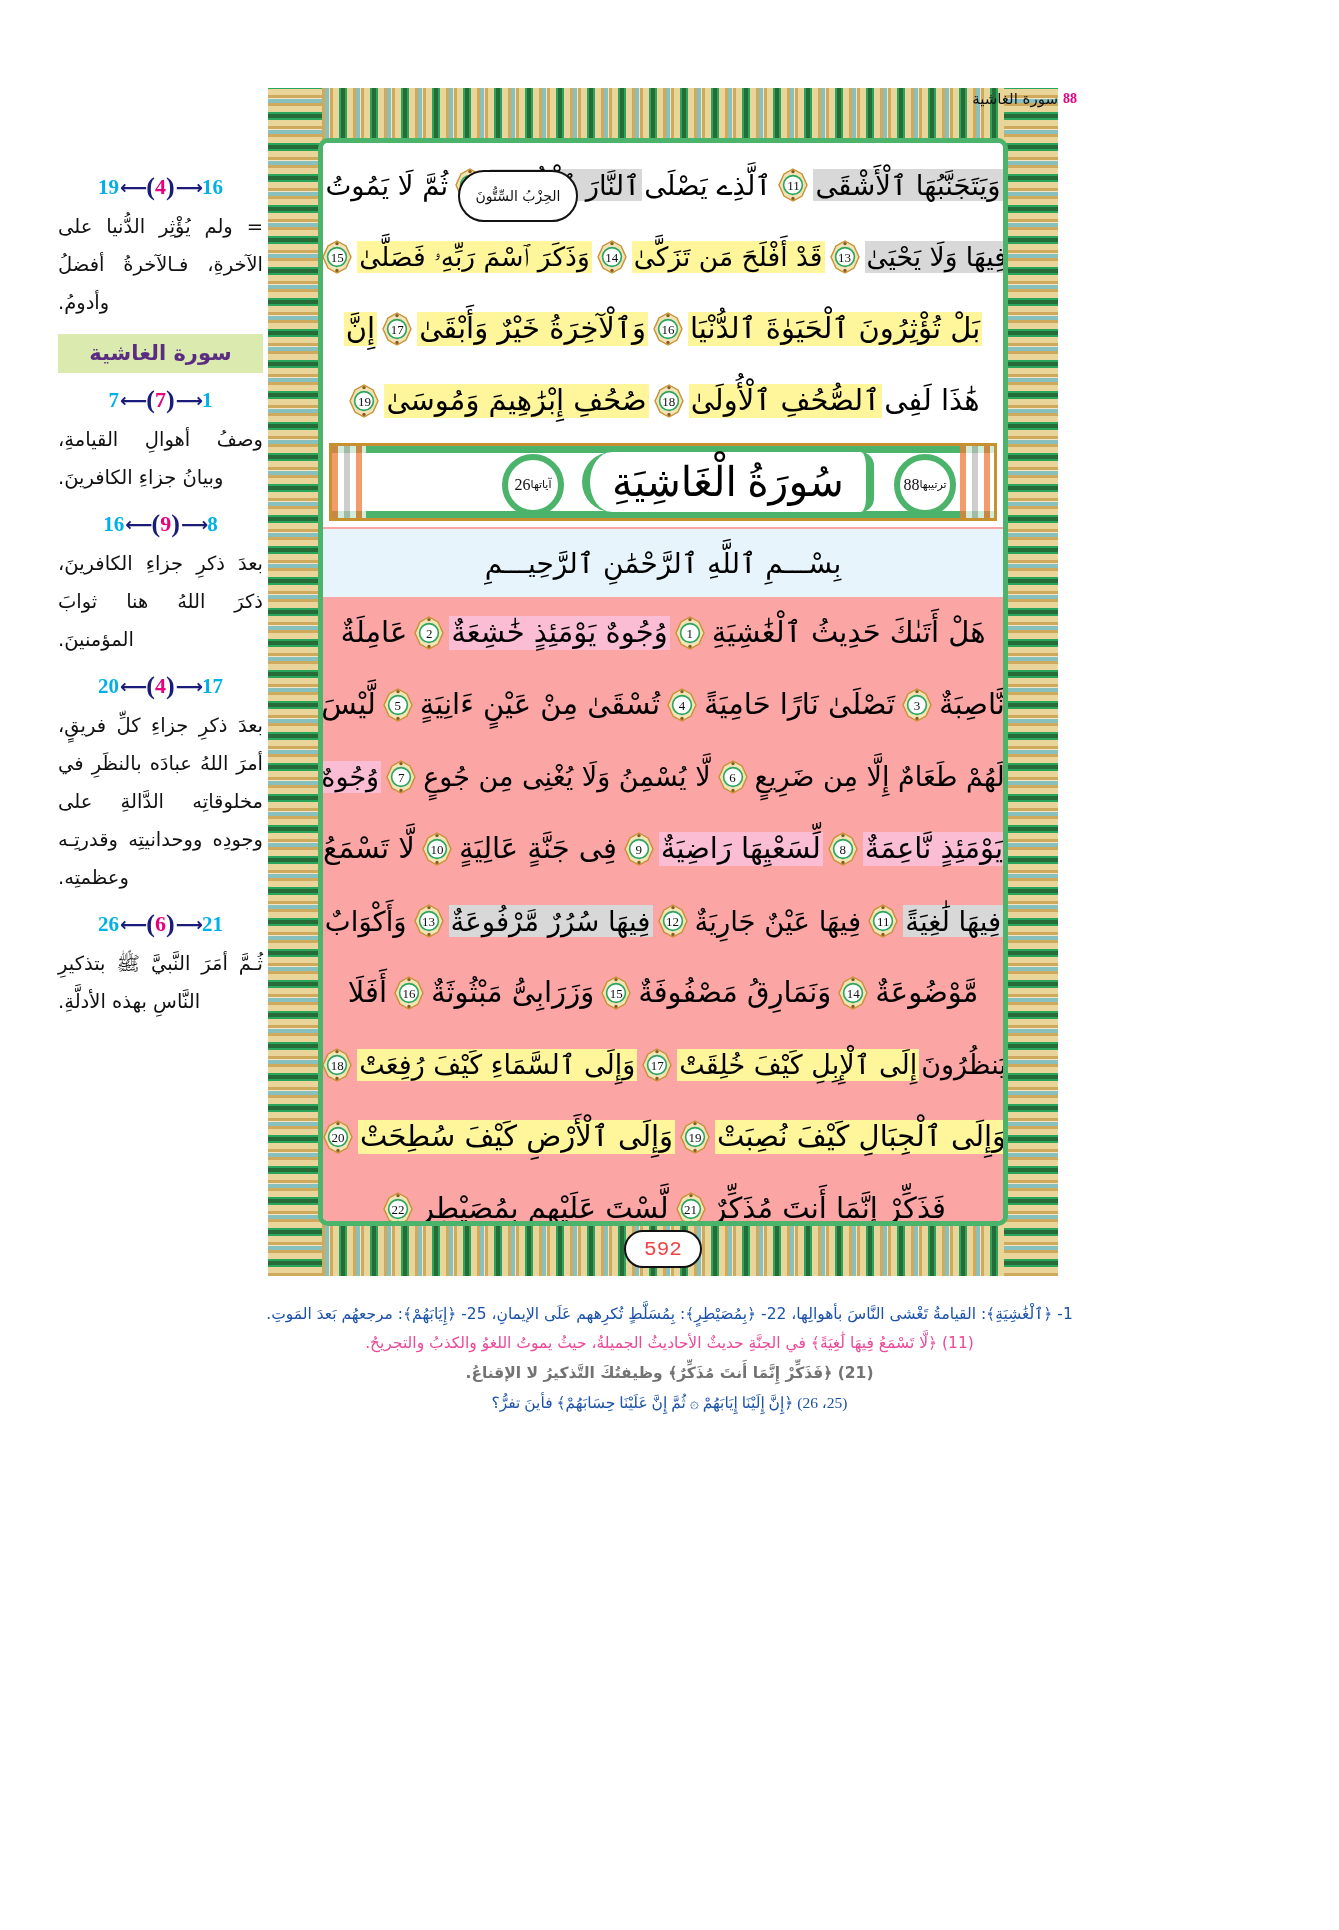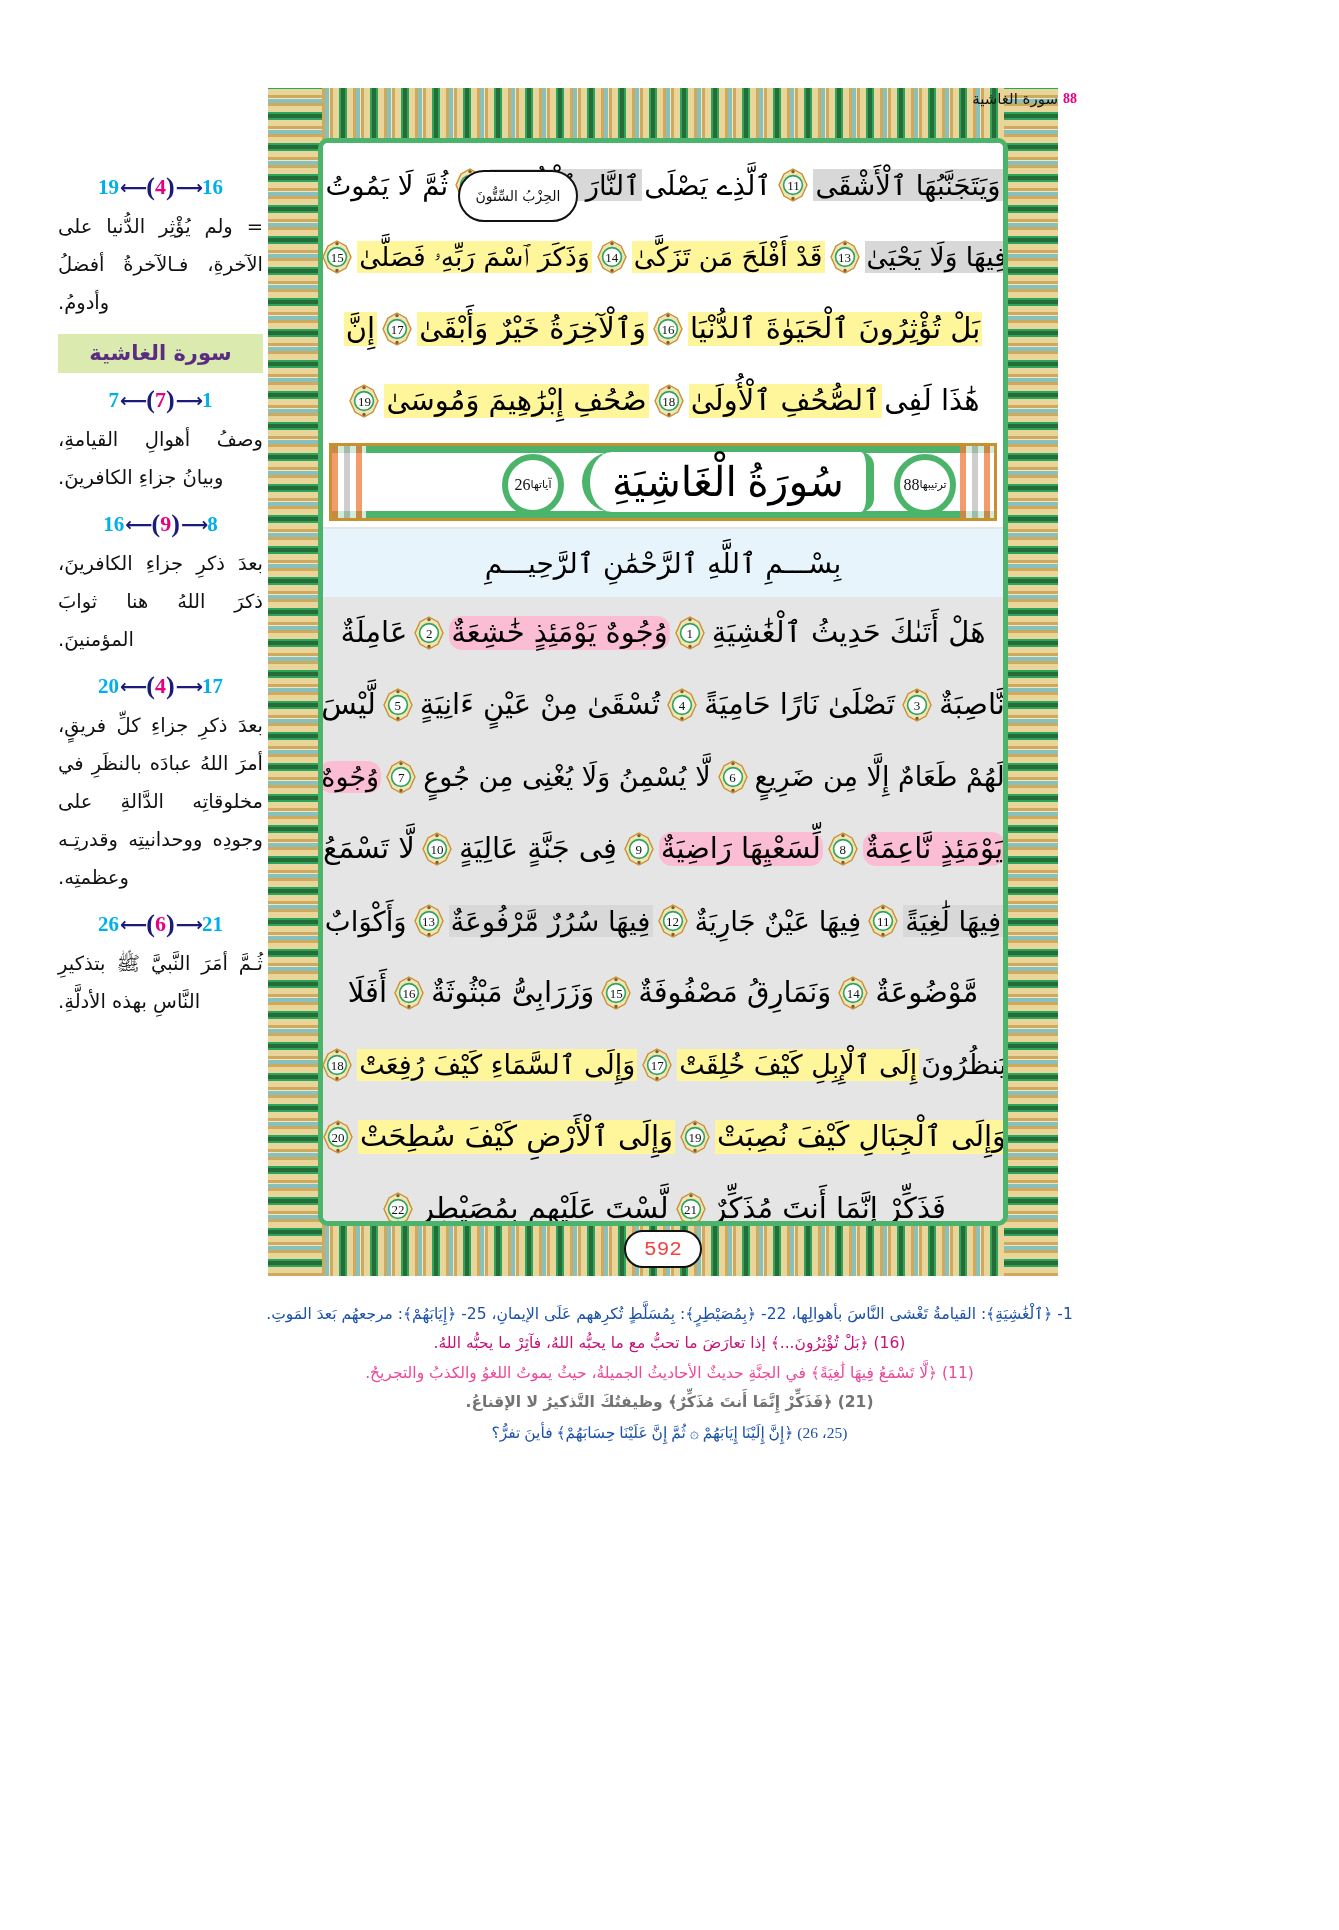--- a/index.html
+++ b/index.html
@@ -283,7 +283,7 @@
   
   #block-before { background: #ffffff; padding-top: 6px; }
   
-  #block-after  { background: #e5e5e5; padding-top: 2px; }
+  #block-after  { background: #fca5a5; padding-top: 2px; }
 
   
   #surah-banner {

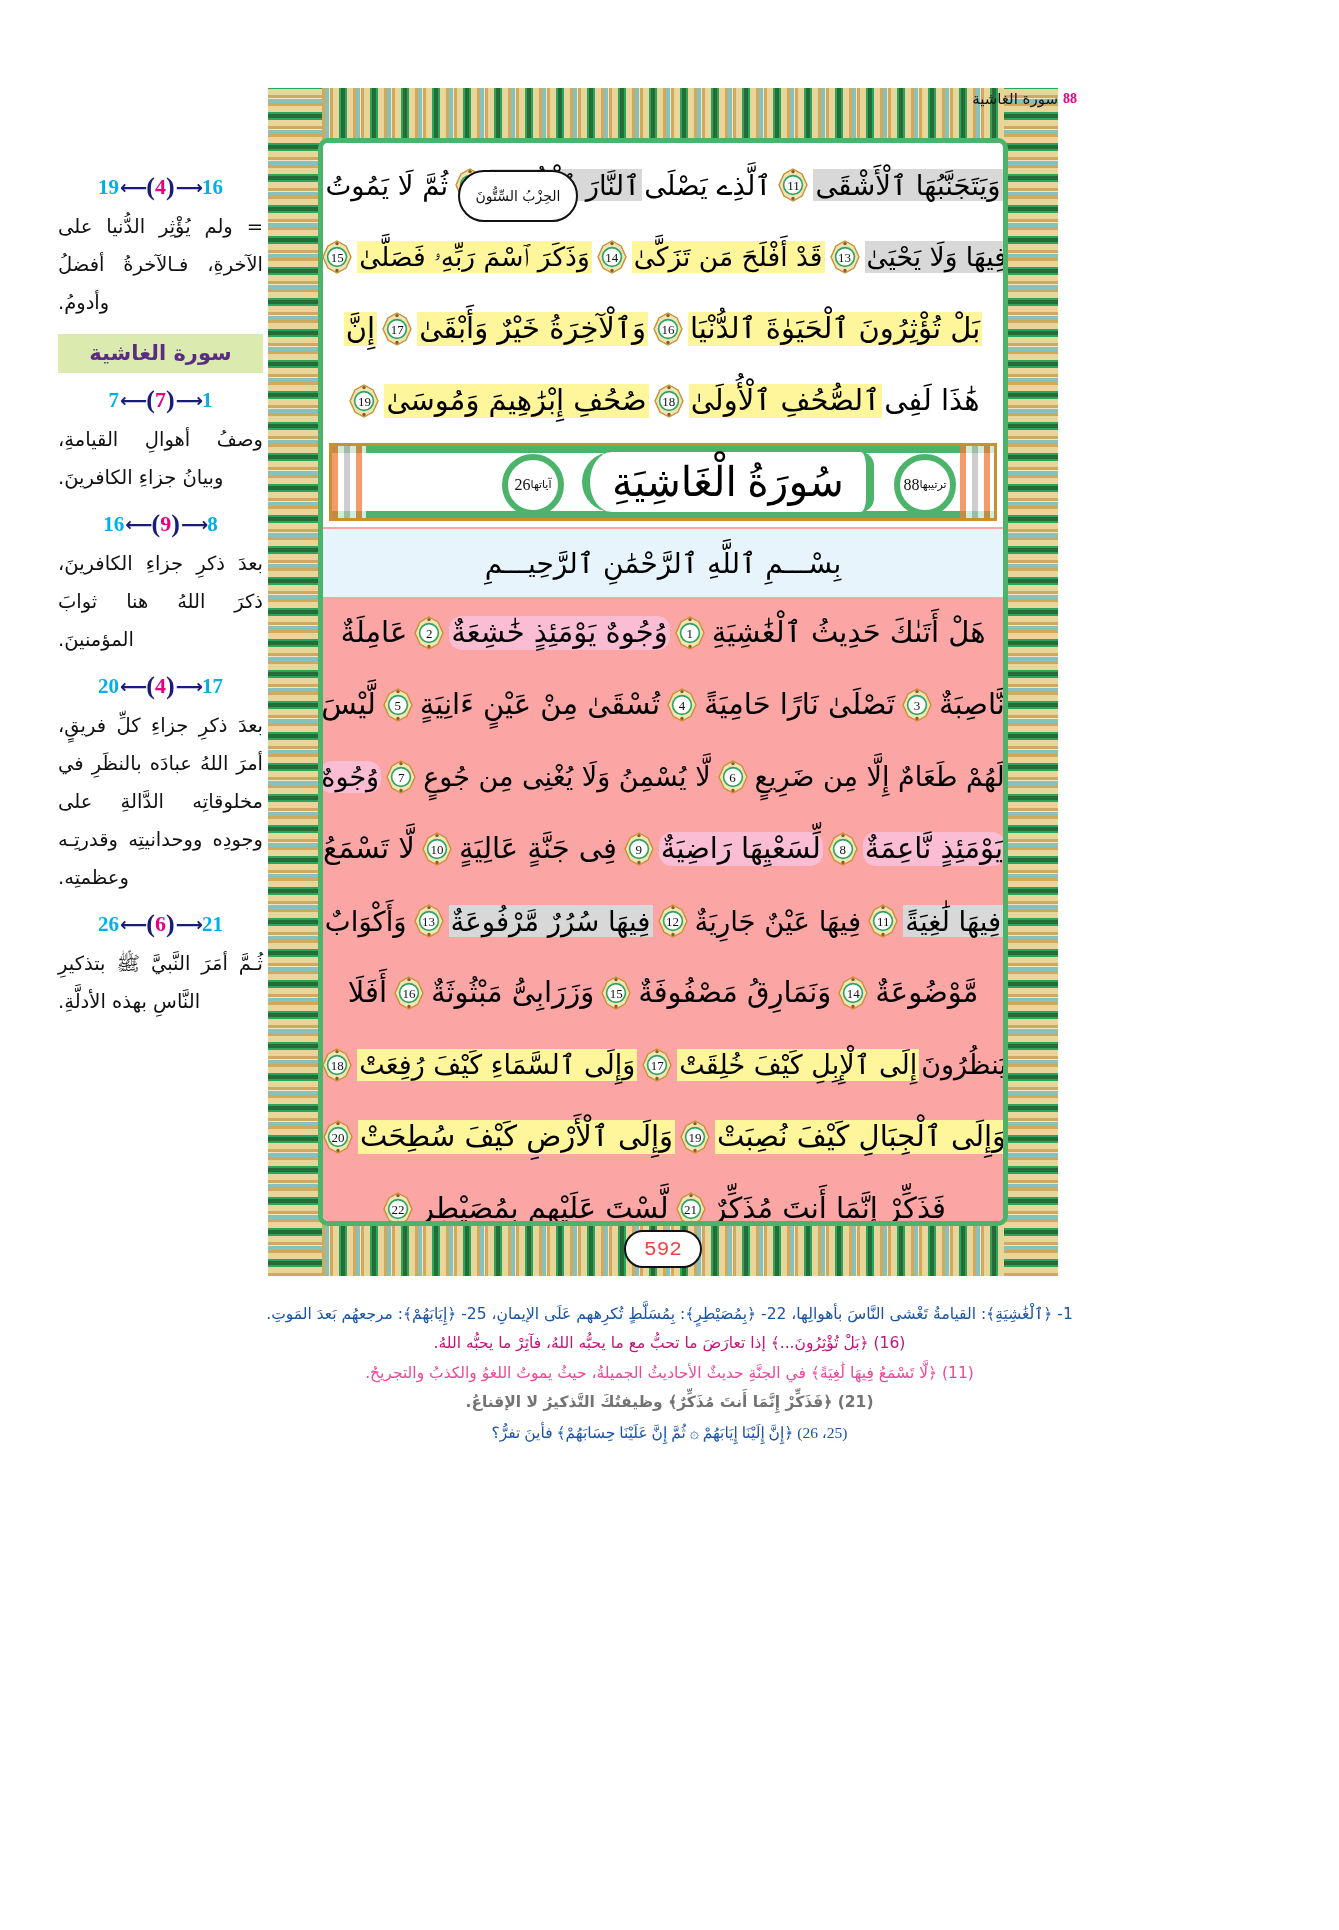--- a/index.html
+++ b/index.html
@@ -254,7 +254,7 @@
   }
   .seg { padding: 1px 2px; }
   .hi-yellow { background: #fff59a; }
-  .hi-pink   { background: #fbbdd3; border-radius: 13px; }
+  .hi-pink   { background: #fbbdd3; }
   .hi-grey   { background: #d8d8d8; }
   .hi-none   { background: transparent; }
 

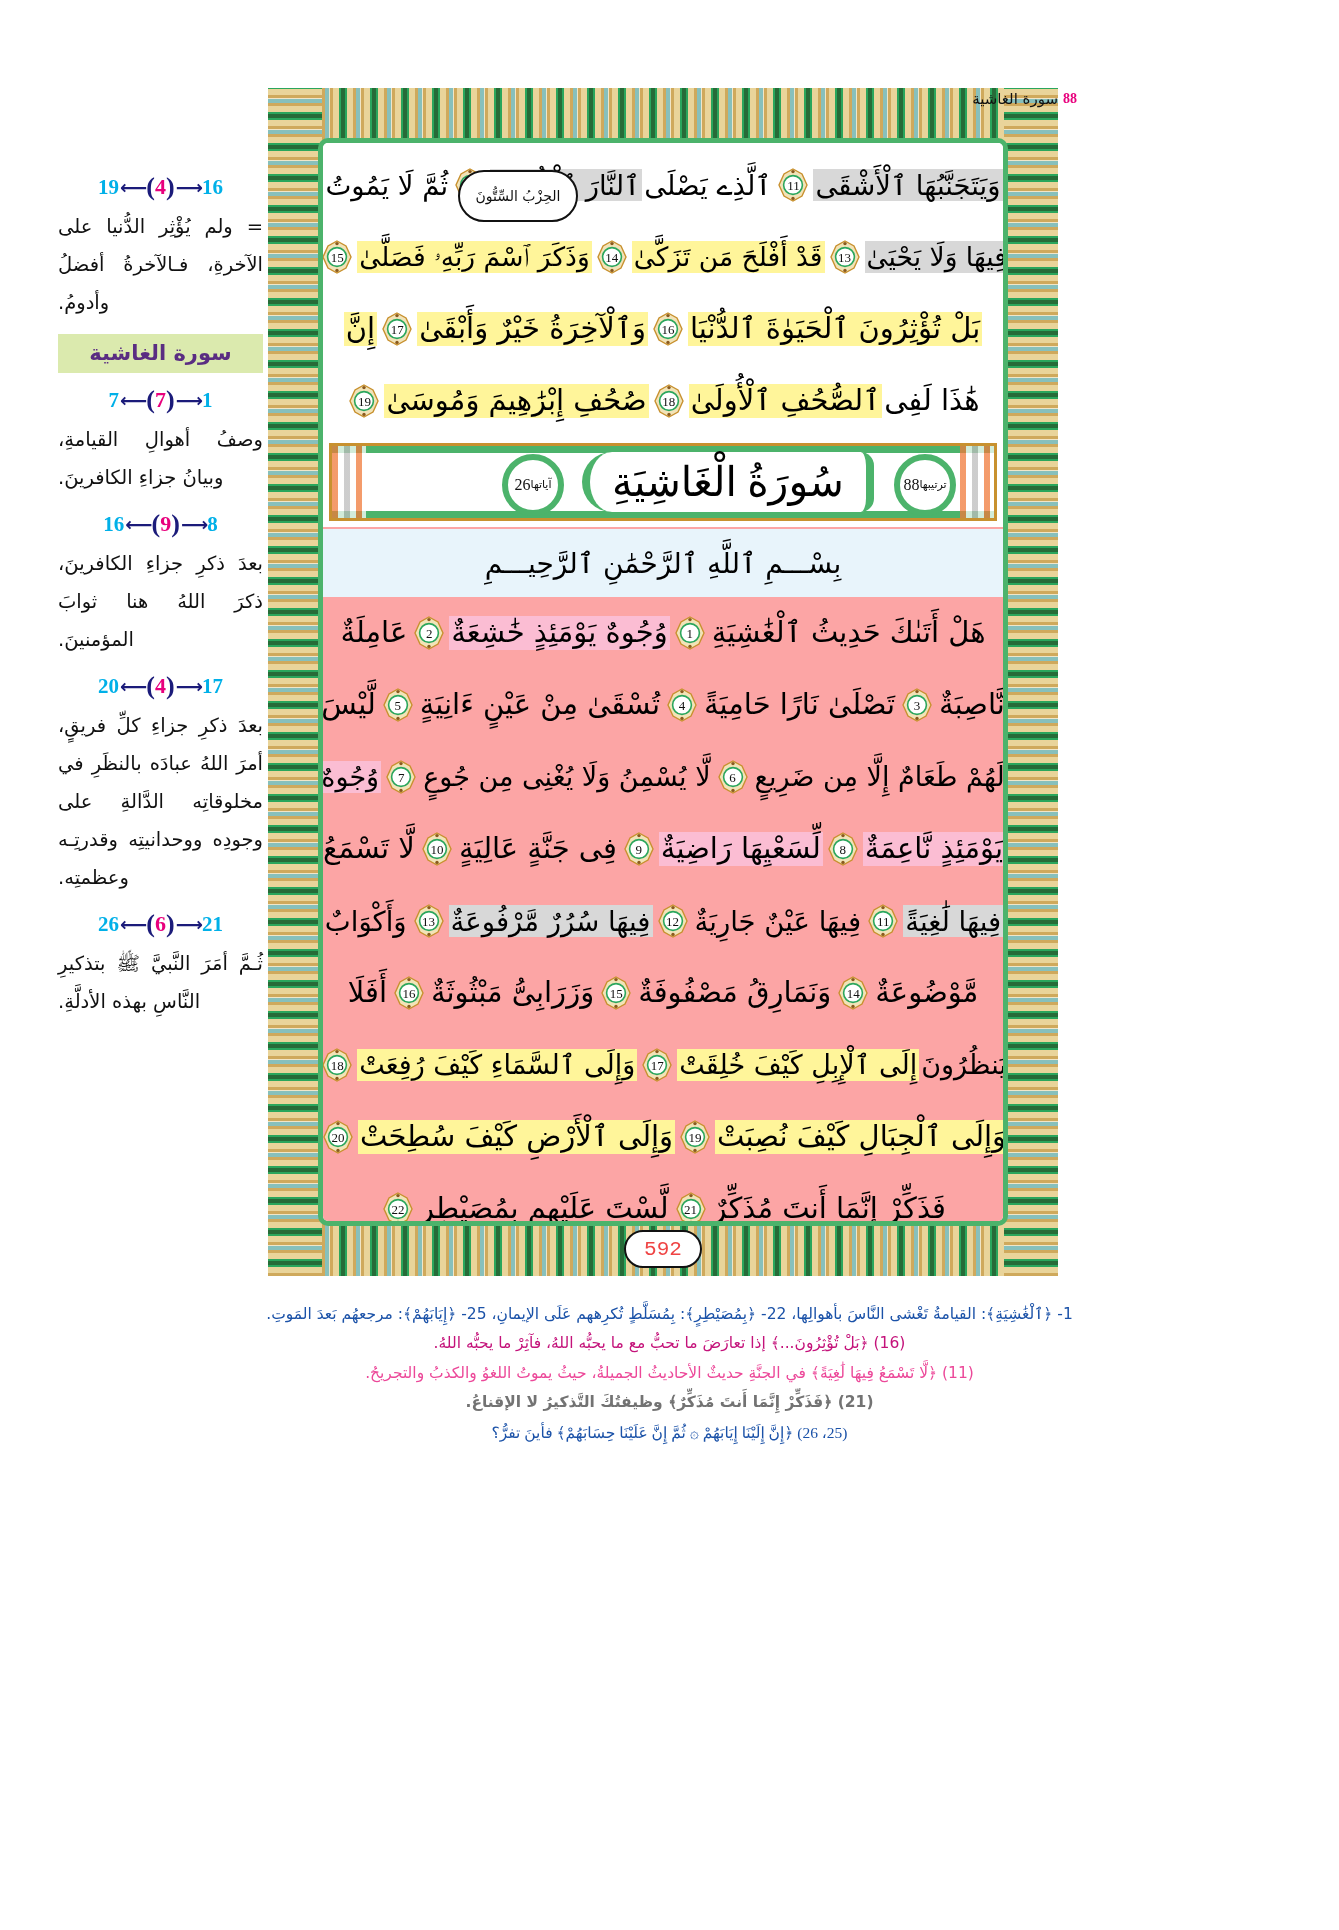--- a/index.html
+++ b/index.html
@@ -855,7 +855,6 @@
 
   <div id="footnotes">
       <p class="fn fn-1">1- ﴿ٱلْغَٰشِيَةِ﴾: القيامةُ تَغْشى النَّاسَ بأهوالِها، 22- ﴿بِمُصَيْطِرٍ﴾: بِمُسَلَّطٍ تُكرِههم عَلَى الإيمانِ، 25- ﴿إِيَابَهُمْ﴾: مرجعهُم بَعدَ المَوتِ.</p>
-      <p class="fn fn-2">(16) ﴿بَلْ تُؤْثِرُونَ...﴾ إذا تعارَضَ ما تحبُّ مع ما يحبُّه اللهُ، فآثِرْ ما يحبُّه اللهُ.</p>
       <p class="fn fn-3">(11) ﴿لَّا تَسْمَعُ فِيهَا لَٰغِيَةً﴾ في الجنَّةِ حديثٌ الأحاديثُ الجميلةُ، حيثُ يموتُ اللغوُ والكذبُ والتجريحُ.</p>
       <p class="fn fn-4">(21) ﴿فَذَكِّرْ إِنَّمَا أَنتَ مُذَكِّرٌ﴾ وظيفتُكَ التَّذكيرُ لا الإقناعُ.</p>
       <p class="fn fn-5">(25، 26) ﴿إِنَّ إِلَيْنَا إِيَابَهُمْ ۞ ثُمَّ إِنَّ عَلَيْنَا حِسَابَهُمْ﴾ فأينَ تفرُّ؟</p>

